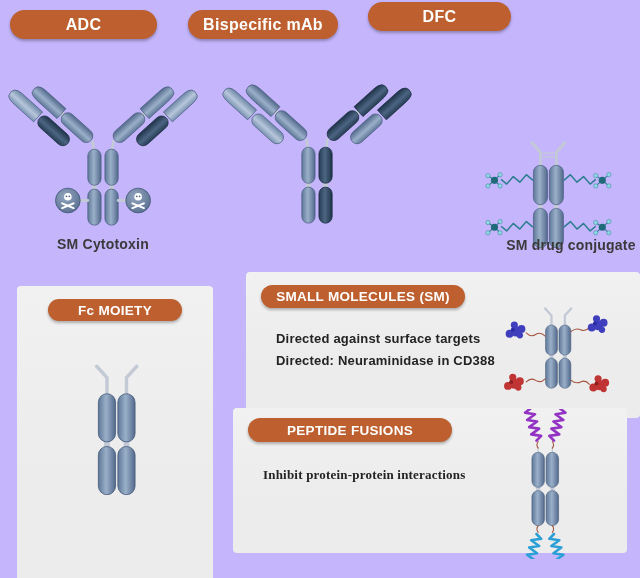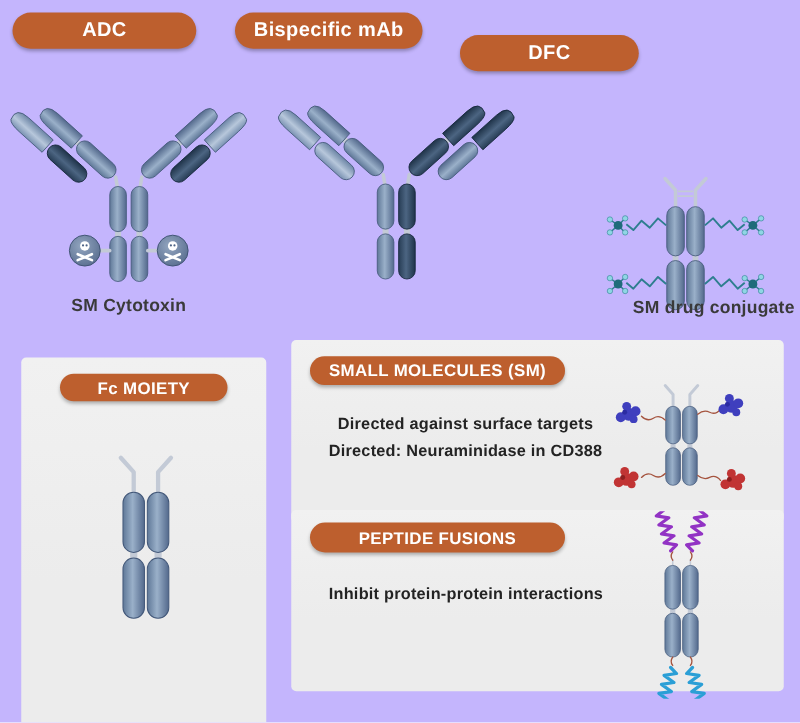--- a/index.html
+++ b/index.html
@@ -78,7 +78,7 @@
   <div class="pill pill-top" style="left:188px;top:10px;width:150px;">
       <span>Bispecific mAb</span>
     </div>
-  <div class="pill pill-top" style="left:368px;top:28px;width:143px;">
+  <div class="pill pill-top" style="left:368px;top:2px;width:143px;">
       <span>DFC</span>
     </div>
 

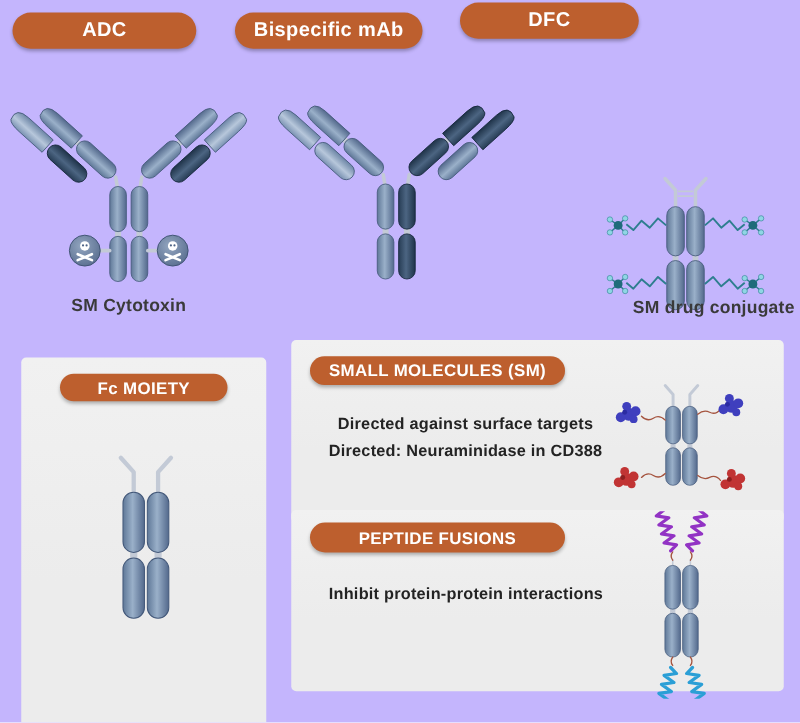--- a/index.html
+++ b/index.html
@@ -249,7 +249,7 @@
     </svg>
   </div>
 
-  <div class="panel" style="left:233px;top:272px;width:394px;height:146px;">
+  <div class="panel" style="left:246px;top:272px;width:394px;height:146px;">
     <div class="pill pill-panel" style="left:15px;top:13px;width:204px;height:23px;">
         <span>SMALL MOLECULES (SM)</span>
       </div>

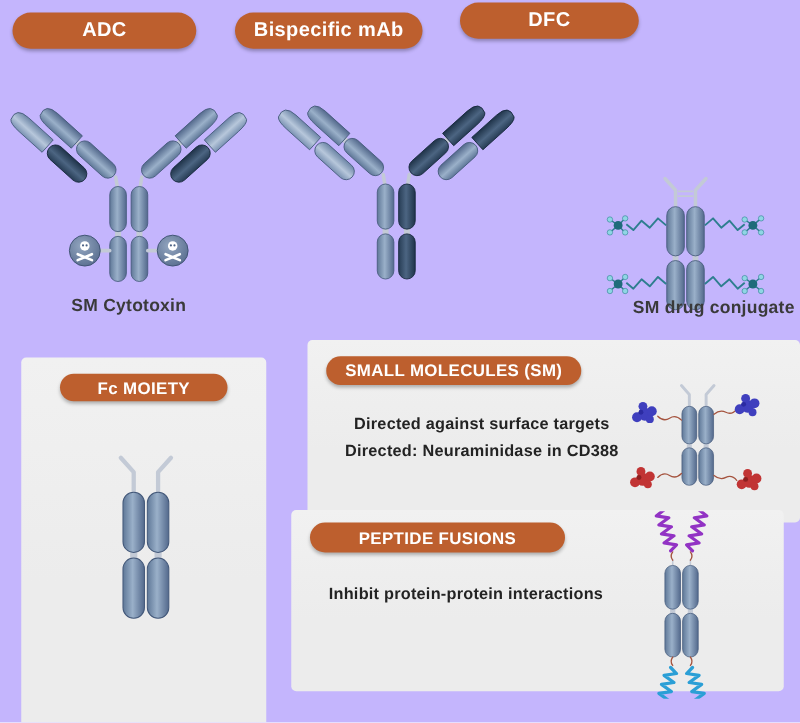--- a/index.html
+++ b/index.html
@@ -253,7 +253,7 @@
     <div class="pill pill-panel" style="left:15px;top:13px;width:204px;height:23px;">
         <span>SMALL MOLECULES (SM)</span>
       </div>
-    <div class="body-text" style="left:30px;top:56px;text-align:center;">
+    <div class="body-text" style="left:30px;top:56px;">
       <div>Directed against surface targets</div>
       <div>Directed: Neuraminidase in CD388</div>
     </div>

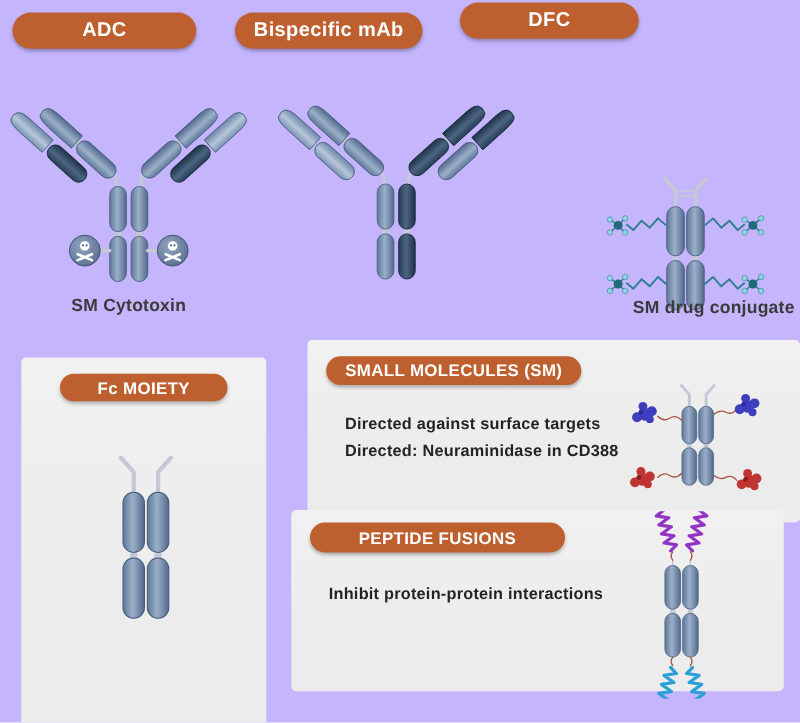--- a/index.html
+++ b/index.html
@@ -311,7 +311,7 @@
     <div class="pill pill-panel" style="left:15px;top:10px;width:204px;height:24px;">
         <span>PEPTIDE FUSIONS</span>
       </div>
-    <div class="body-text" style="left:30px;top:56px;">
+    <div class="body-text" style="left:30px;top:56px;font-family:Liberation Serif, serif;">
       <div>Inhibit protein-protein interactions</div>
     </div>
     <svg class="abs" style="left:240px;top:1px;" width="142" height="150" viewBox="0 0 170 180">

